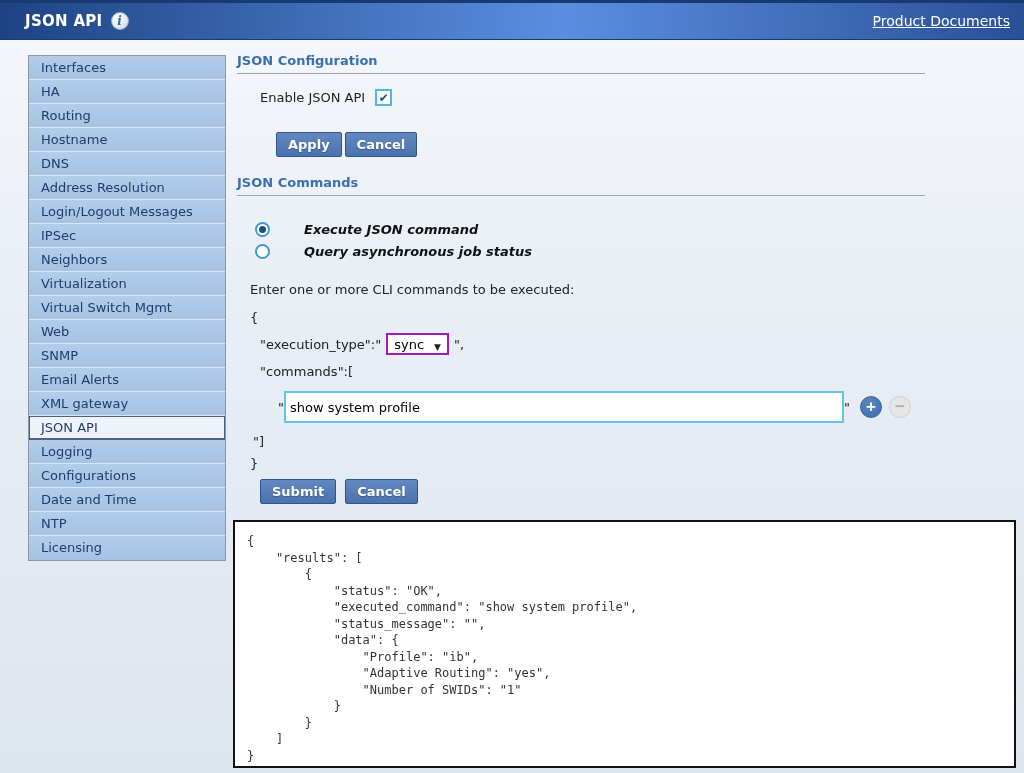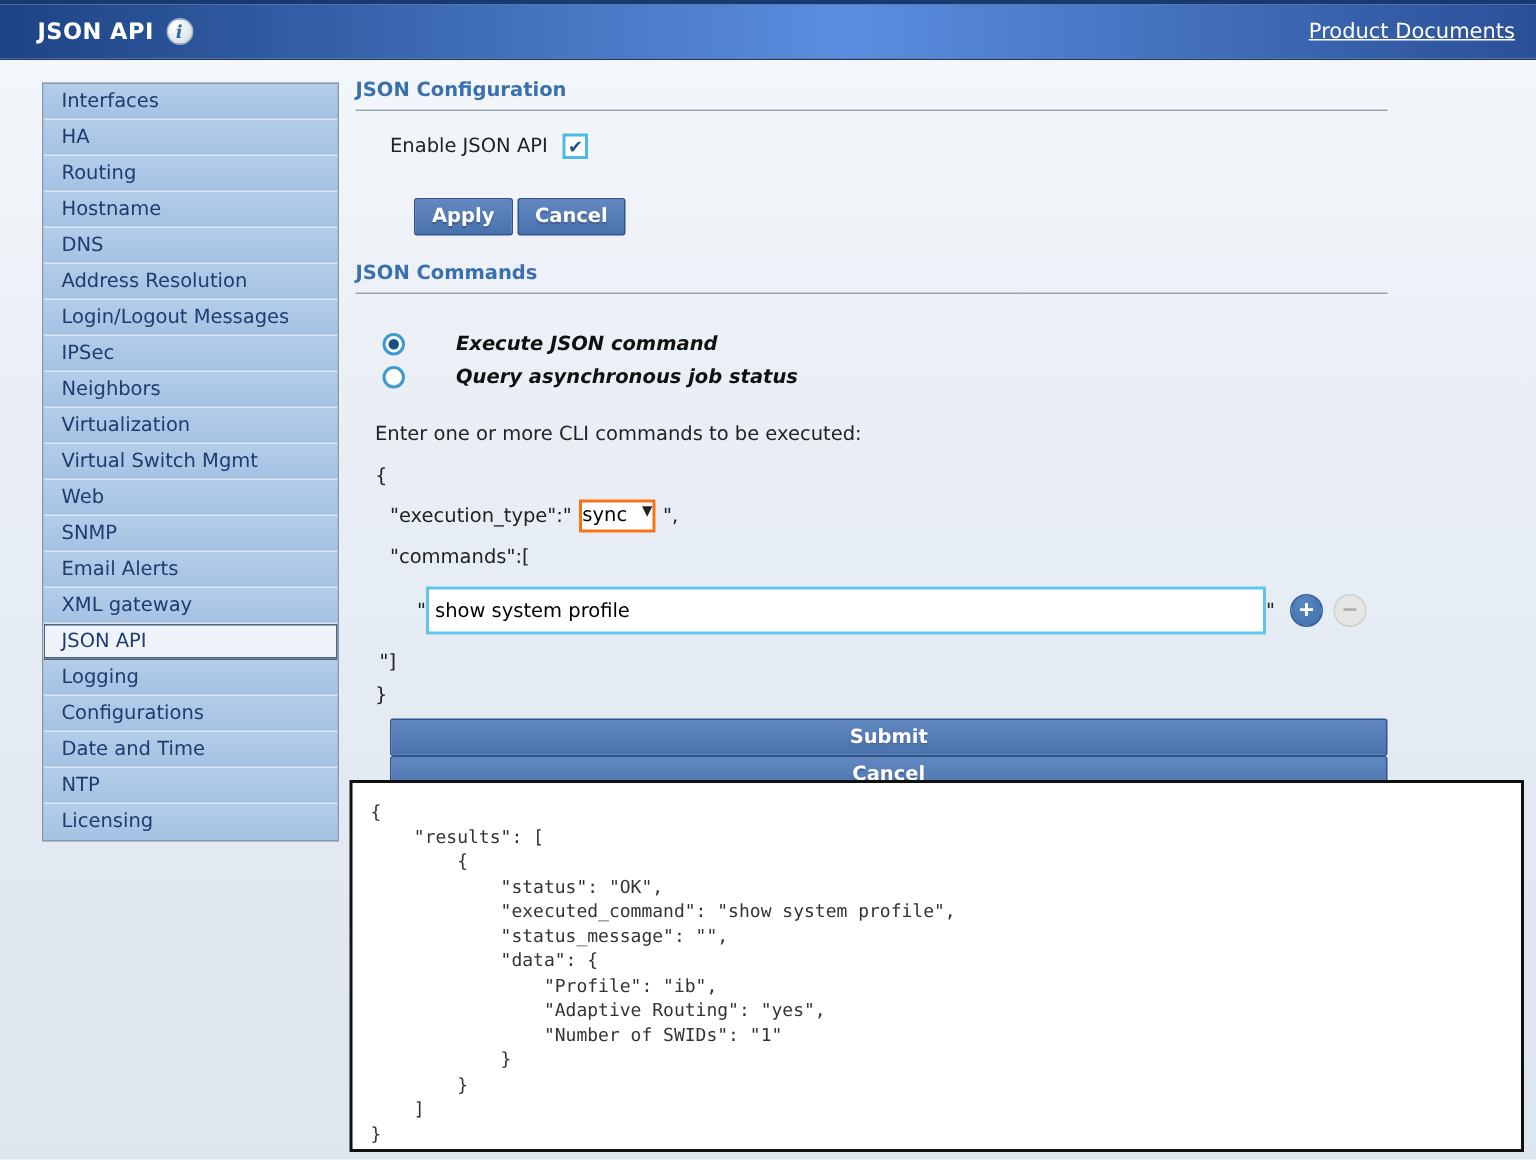--- a/index.html
+++ b/index.html
@@ -88,8 +88,8 @@
   .ln-open   { margin:13px 0 0 13px; }
   .ln-exec   { margin:8px 0 0 23px; display:flex; align-items:center; }
   .sel {
-    display:inline-flex; align-items:flex-start; margin:0 5px;
-    border:2px solid #f97316; background:#fff; padding:1px 0; height:22px; cursor:pointer;
+    display:inline-flex; align-items:flex-end; margin:0 5px;
+    border:2px solid #a21caf; background:#fff; padding:1px 6px; height:22px; cursor:pointer;
   }
   .sel .sel-text { font-size:13px; color:#000; margin-right:10px; }
   .sel .arrow { font-size:9px; color:#222; }

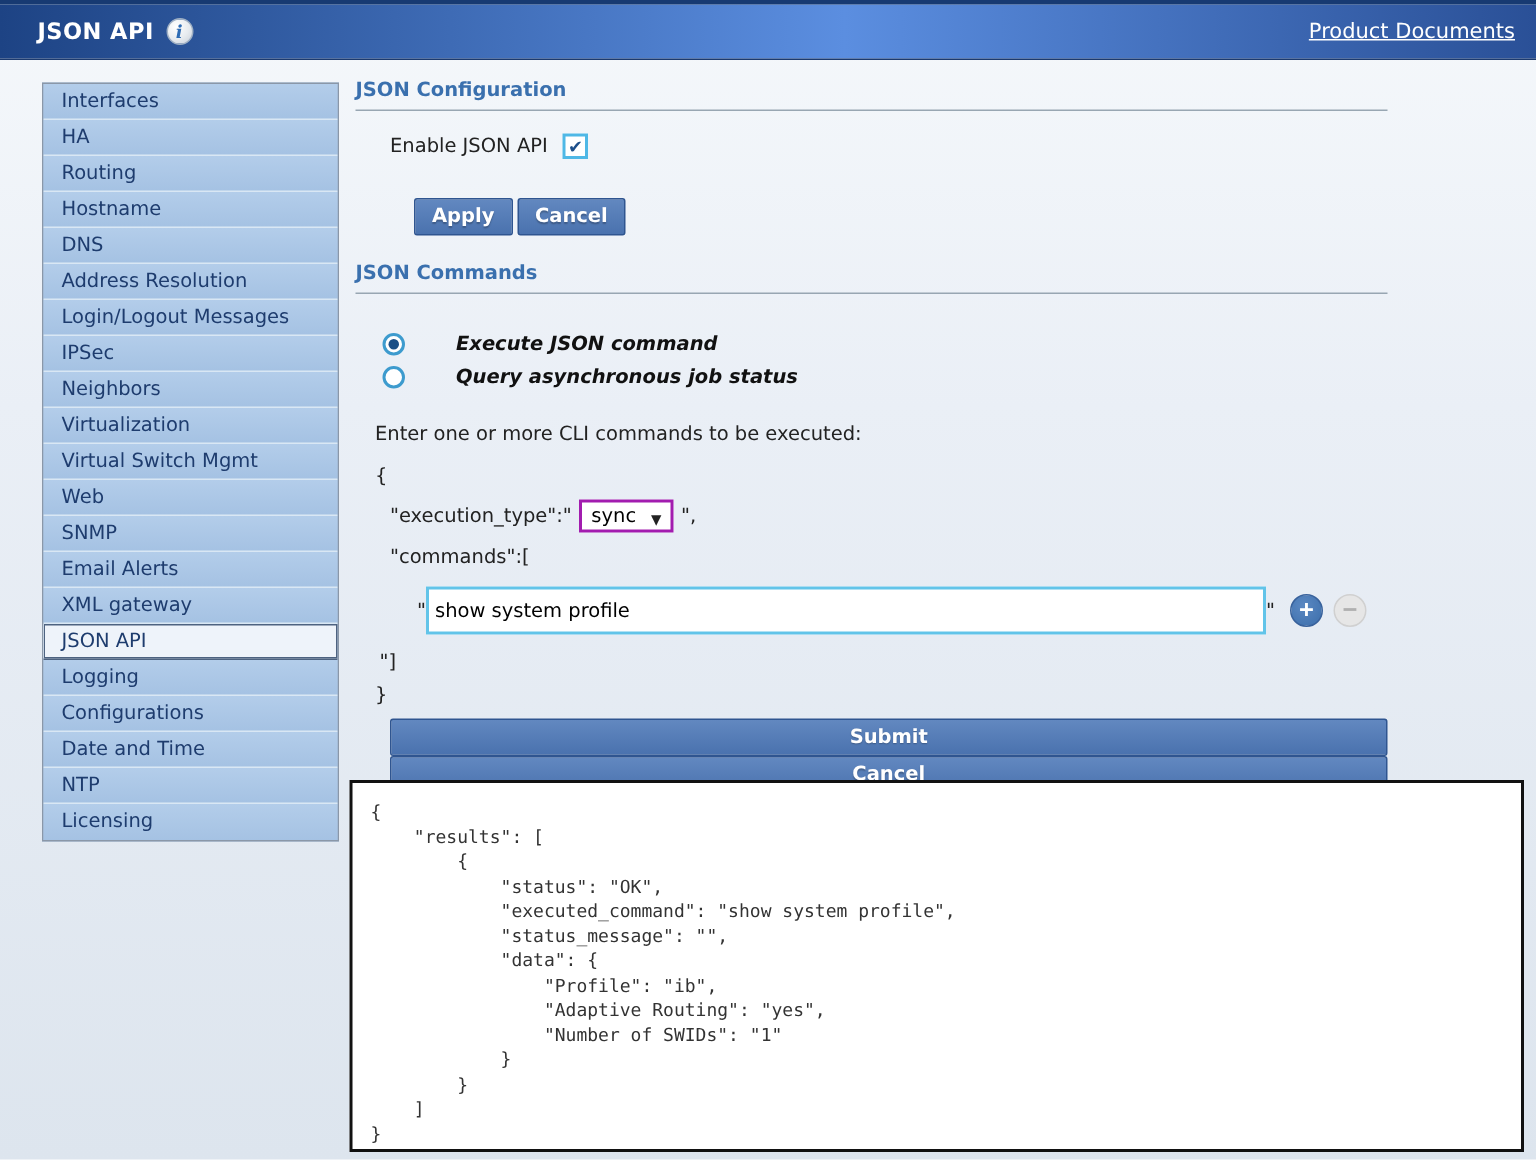--- a/index.html
+++ b/index.html
@@ -108,7 +108,7 @@
   .minus { background:#e6e6e6; color:#b0b0b0; border:1px solid #d0d0d0; margin-left:7px; }
   .ln-arr-close { margin:11px 0 0 16px; }
   .ln-close  { margin:7px 0 0 13px; }
-  .submit-row { margin:8px 0 0 23px; display:flex; gap:0;flex-direction:column; }
+  .submit-row { margin:8px 0 0 23px; display:flex; gap:9px; }
 
   .resp-title { margin-top:14px; }
   .method-row { margin:23px 0 0 0; display:flex; align-items:center; }

